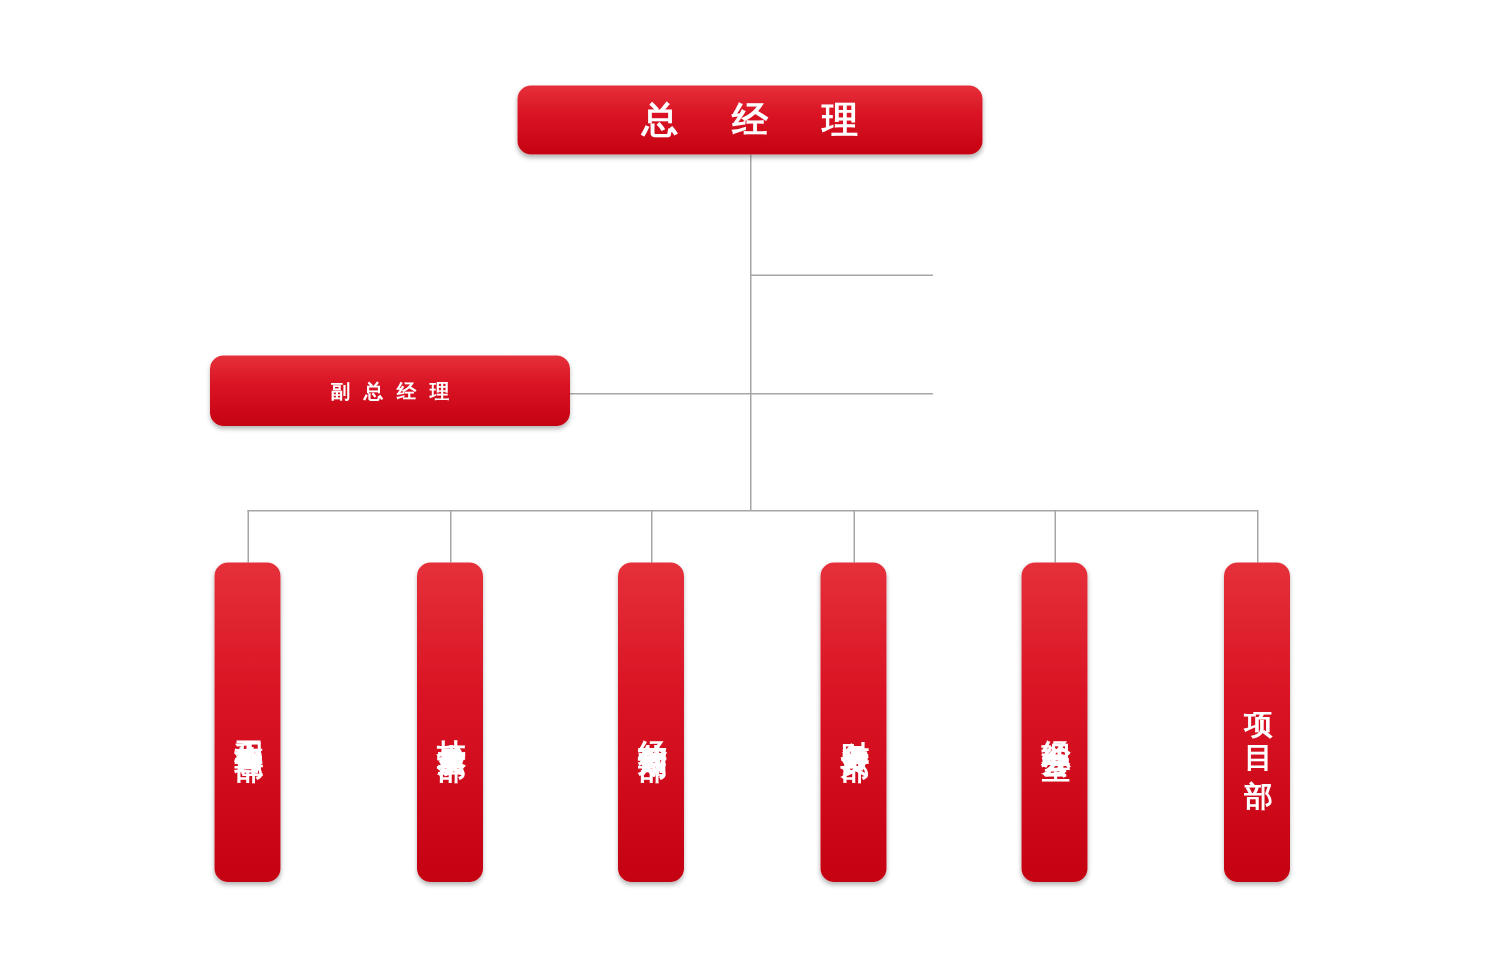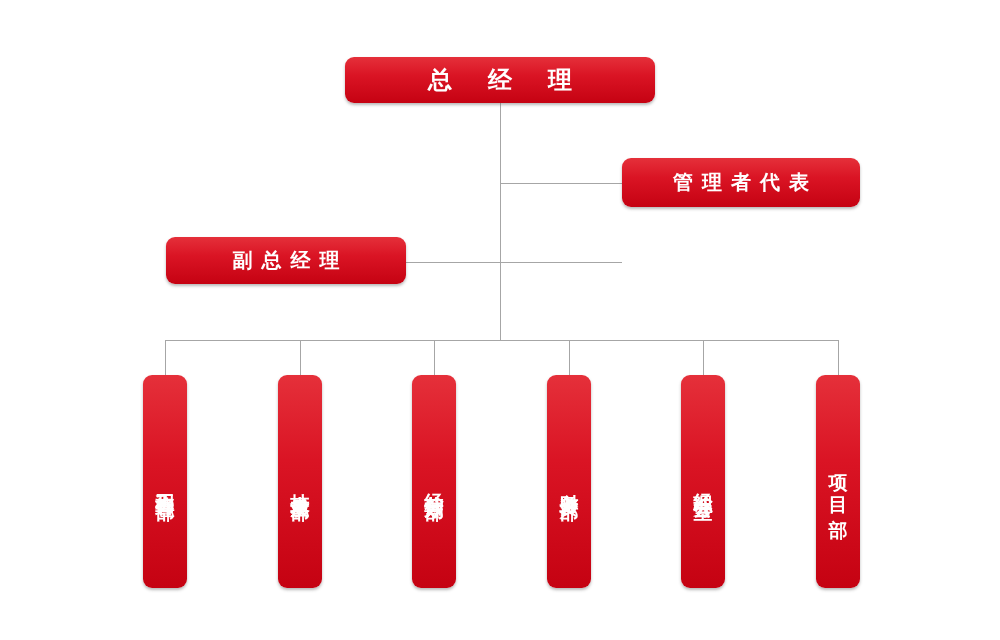--- a/index.html
+++ b/index.html
@@ -97,9 +97,6 @@
     <span>总经理</span>
   </div>
 
-  <div class="node hnode node-rep">
-    <span>管理者代表</span>
-  </div>
 
   <div class="node hnode node-deputy">
     <span>副总经理</span>

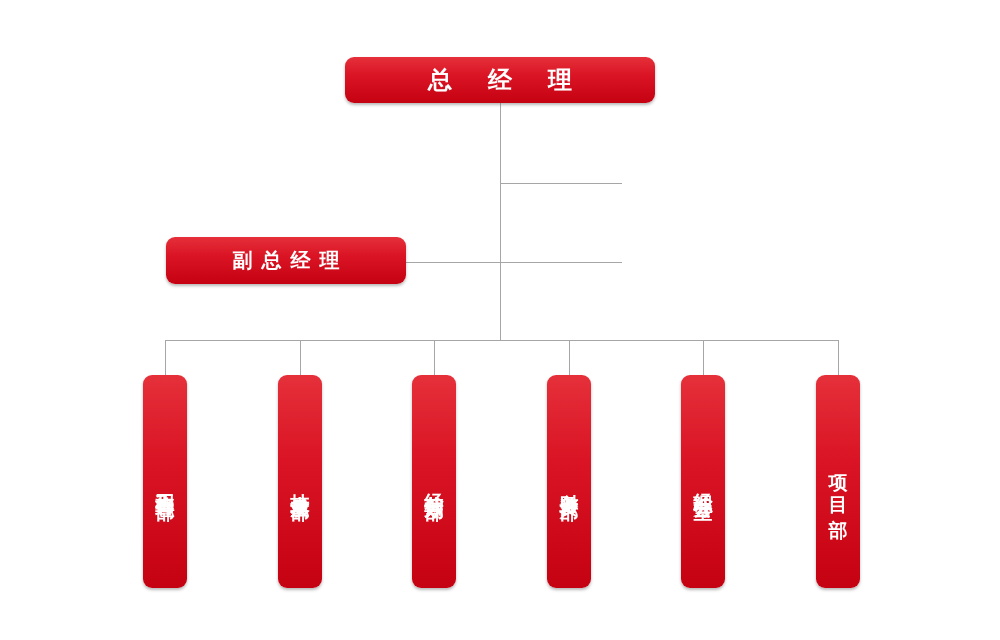--- a/index.html
+++ b/index.html
@@ -47,7 +47,7 @@
   .node-chief     { left: 622px; top: 236px; width: 238px; height: 48px; font-size: 20px; }
   .node-chief span{ letter-spacing: 9px; margin-left: 9px; }
 
-  .node-deputy    { left: 140px; top: 237px; width: 240px; height: 47px; font-size: 20px; margin-left: 26px; }
+  .node-deputy    { left: 140px; top: 237px; width: 240px; height: 47px; font-size: 13px; }
   .node-deputy span{ letter-spacing: 9px; margin-left: 9px; }
 
   

